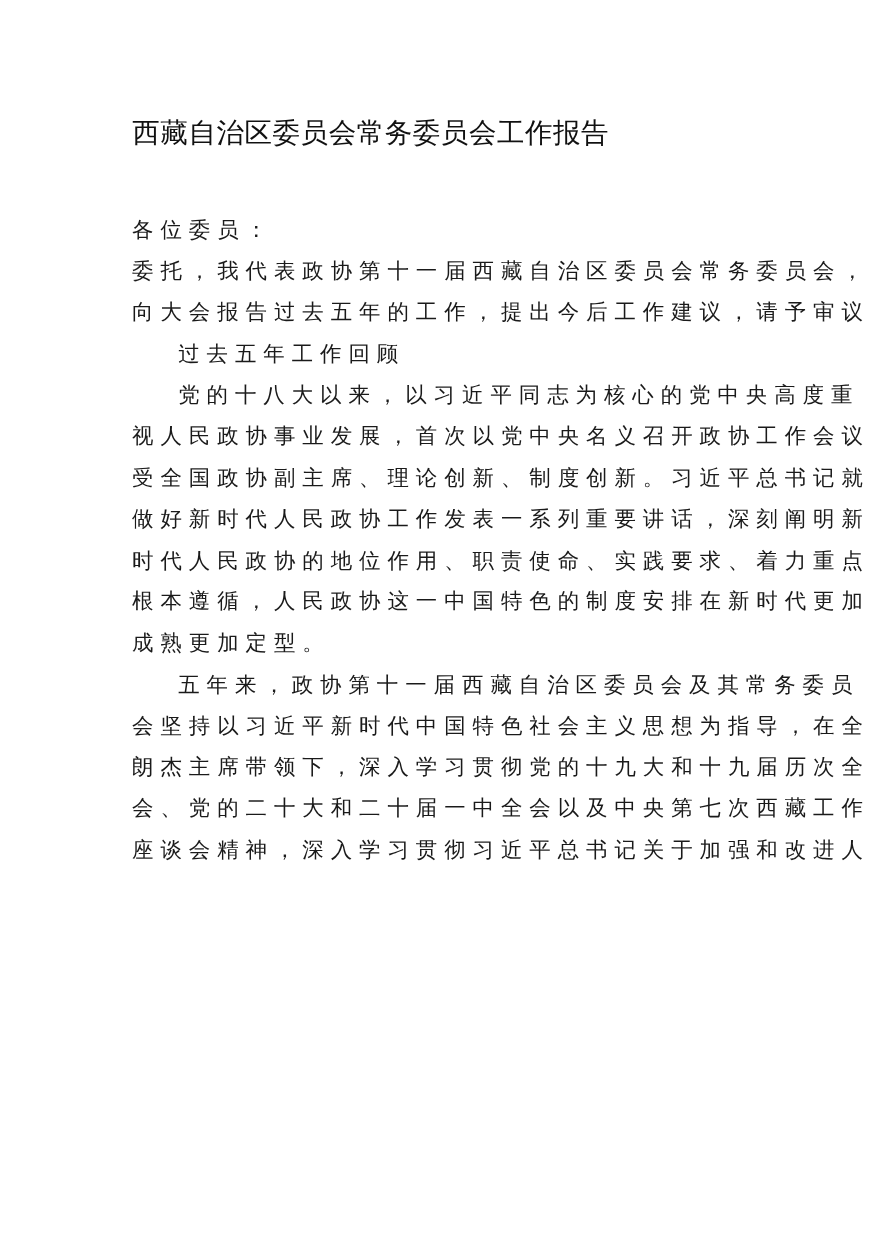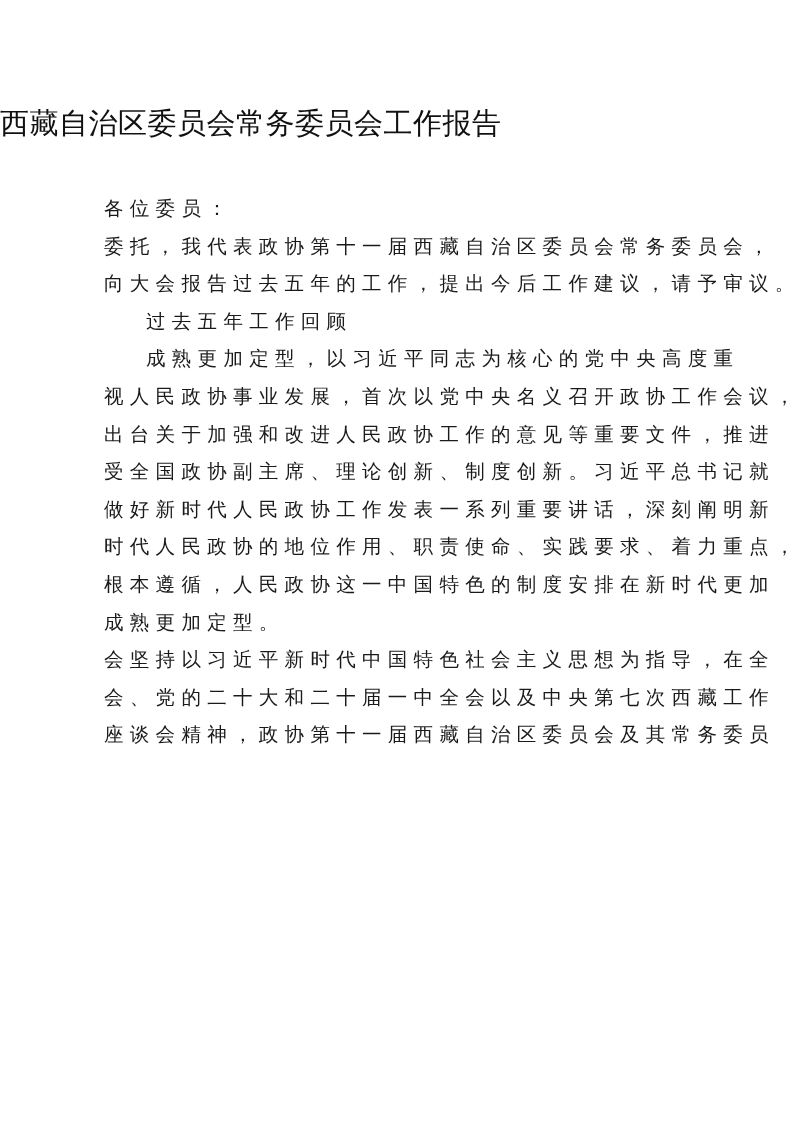--- a/index.html
+++ b/index.html
@@ -5,8 +5,8 @@
   html, body { margin: 0; padding: 0; background: #ffffff; }
   body { width: 793px; height: 1122px; position: relative; overflow: hidden;
          font-family: "DejaVu Serif", "Liberation Serif", serif; color: #1a1a1a; }
-  .title { position: absolute; top: 104px; left: 0; width: 674px; 
-           font-size: 29px; letter-spacing: 0.5px; color: #111; }
+  .title { position: absolute; top: 104px; left: 0; width: 674px; text-align: center;
+           font-size: 25px; letter-spacing: 0.5px; color: #111; }
   .body { position: absolute; top: 190px; left: 104px; width: 556px; }
   .line { height: 37.6px; line-height: 37.6px; font-size: 19.5px; white-space: nowrap;
           letter-spacing: 6.3px; }

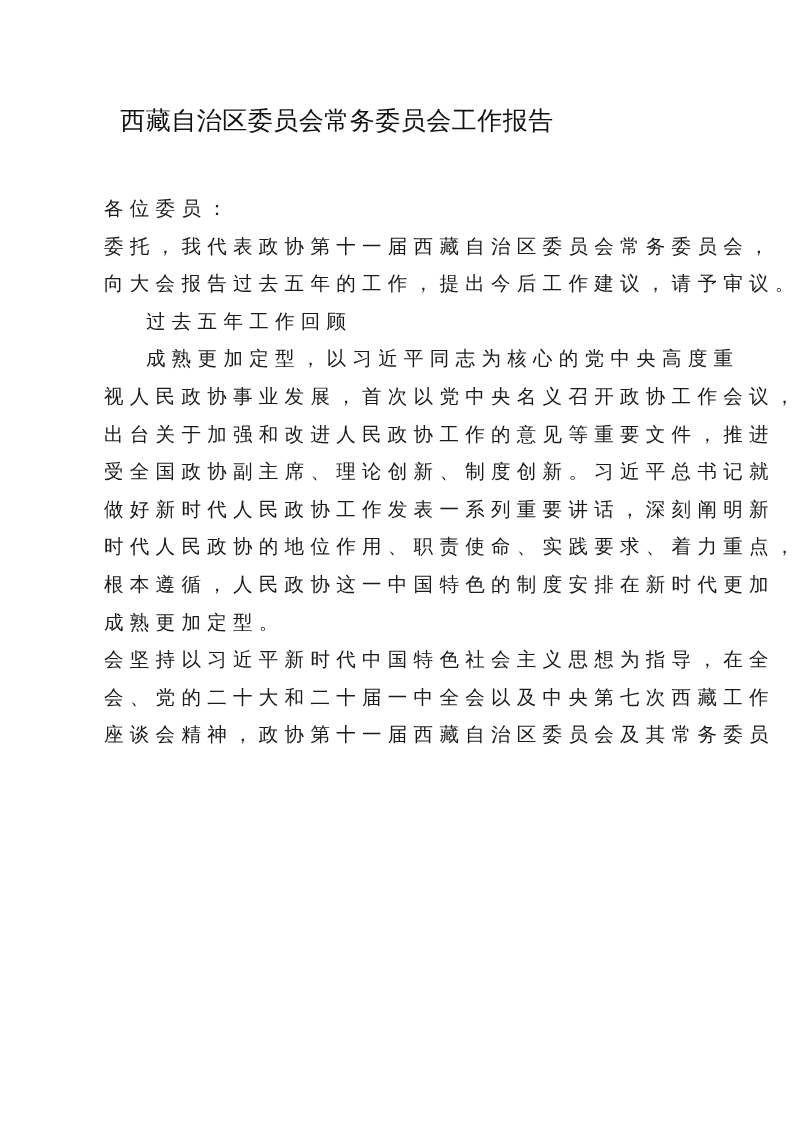--- a/index.html
+++ b/index.html
@@ -7,7 +7,7 @@
          font-family: "DejaVu Serif", "Liberation Serif", serif; color: #1a1a1a; }
   .title { position: absolute; top: 104px; left: 0; width: 674px; text-align: center;
            font-size: 25px; letter-spacing: 0.5px; color: #111; }
-  .body { position: absolute; top: 190px; left: 104px; width: 556px; }
+  .body { position: absolute; top: 190px; left: 120px; width: 556px; }
   .line { height: 37.6px; line-height: 37.6px; font-size: 19.5px; white-space: nowrap;
           letter-spacing: 6.3px; }
   .indent { padding-left: 42px; }

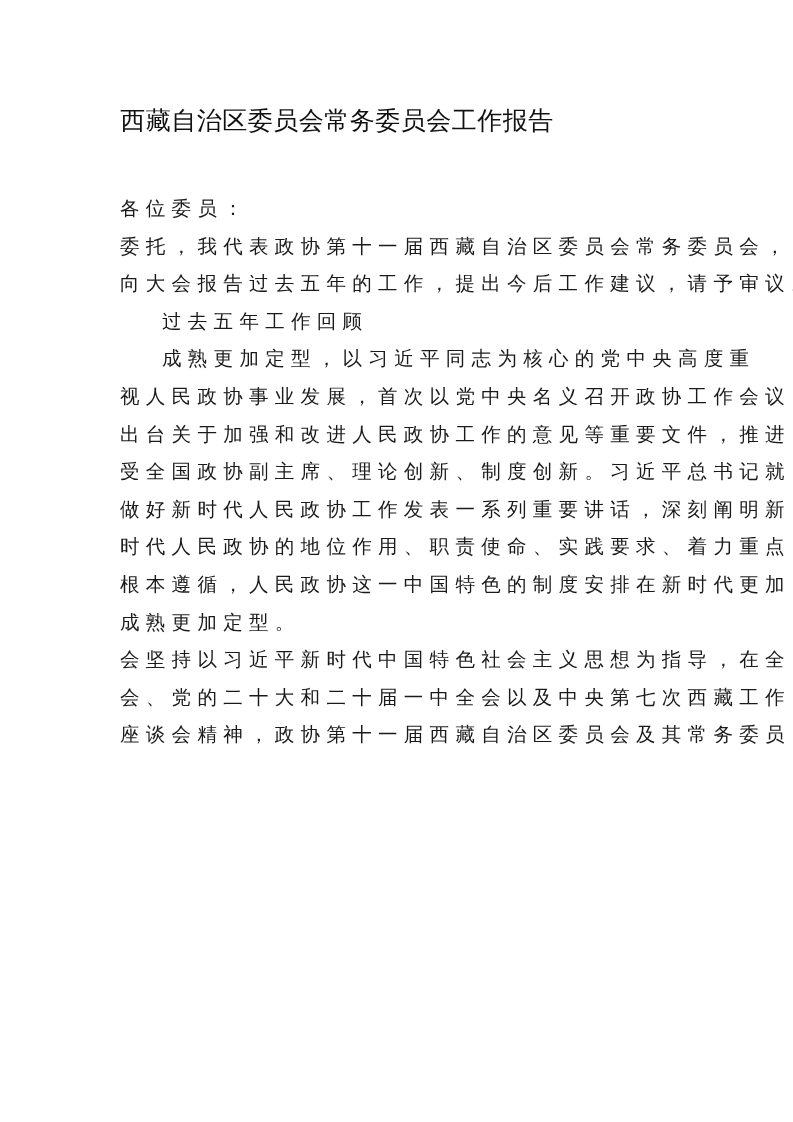--- a/index.html
+++ b/index.html
@@ -22,7 +22,7 @@
   <div class="line">委托，我代表政协第十一届西藏自治区委员会常务委员会，</div>
   <div class="line">向大会报告过去五年的工作，提出今后工作建议，请予审议。</div>
   <div class="line indent">过去五年工作回顾</div>
-  <div class="line indent">成熟更加定型，以习近平同志为核心的党中央高度重</div>
+  <div class="line indent">党的十八大以来，以习近平同志为核心的党中央高度重</div>
   <div class="line">视人民政协事业发展，首次以党中央名义召开政协工作会议，</div>
   <div class="line">出台关于加强和改进人民政协工作的意见等重要文件，推进</div>
   <div class="line">受全国政协副主席、理论创新、制度创新。习近平总书记就</div>

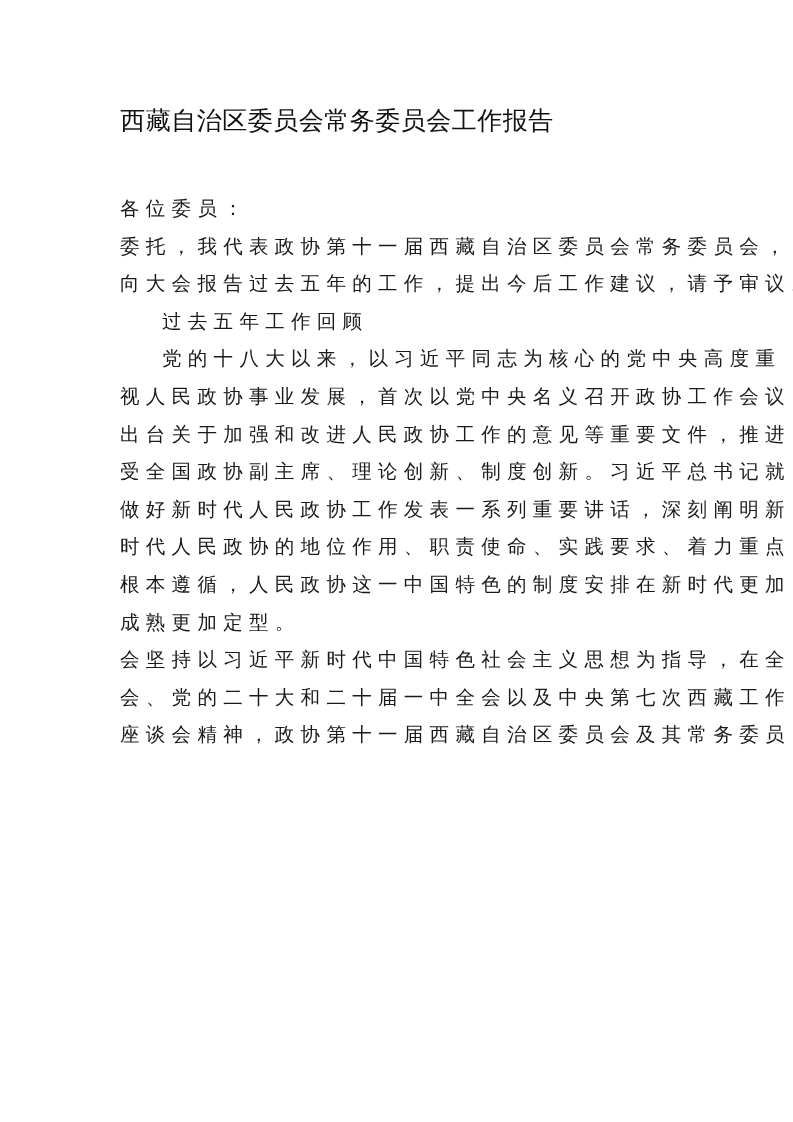--- a/index.html
+++ b/index.html
@@ -24,7 +24,6 @@
   <div class="line indent">过去五年工作回顾</div>
   <div class="line indent">党的十八大以来，以习近平同志为核心的党中央高度重</div>
   <div class="line">视人民政协事业发展，首次以党中央名义召开政协工作会议，</div>
-  <div class="line">出台关于加强和改进人民政协工作的意见等重要文件，推进</div>
   <div class="line">受全国政协副主席、理论创新、制度创新。习近平总书记就</div>
   <div class="line">做好新时代人民政协工作发表一系列重要讲话，深刻阐明新</div>
   <div class="line">时代人民政协的地位作用、职责使命、实践要求、着力重点，</div>

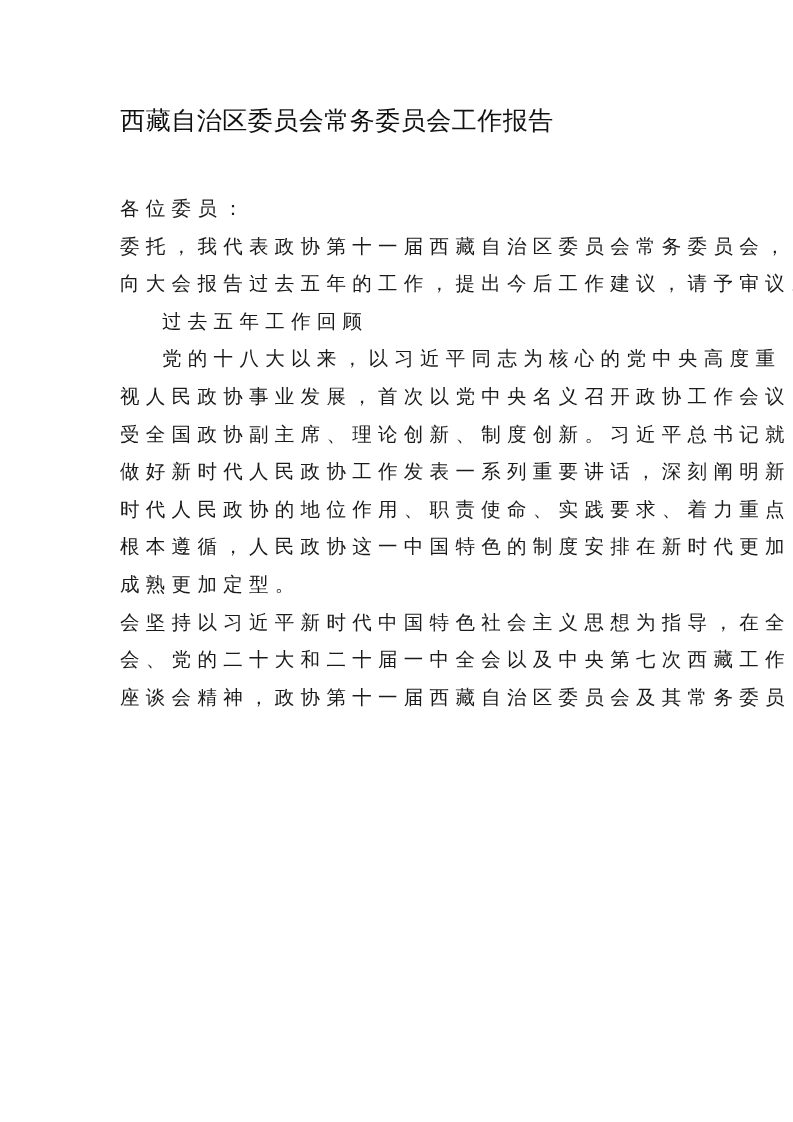--- a/index.html
+++ b/index.html
@@ -29,6 +29,7 @@
   <div class="line">时代人民政协的地位作用、职责使命、实践要求、着力重点，</div>
   <div class="line">根本遵循，人民政协这一中国特色的制度安排在新时代更加</div>
   <div class="line">成熟更加定型。</div>
+  <div class="line indent">五年来，政协第十一届西藏自治区委员会及其常务委员</div>
   <div class="line">会坚持以习近平新时代中国特色社会主义思想为指导，在全</div>
   <div class="line">会、党的二十大和二十届一中全会以及中央第七次西藏工作</div>
   <div class="line">座谈会精神，政协第十一届西藏自治区委员会及其常务委员</div>

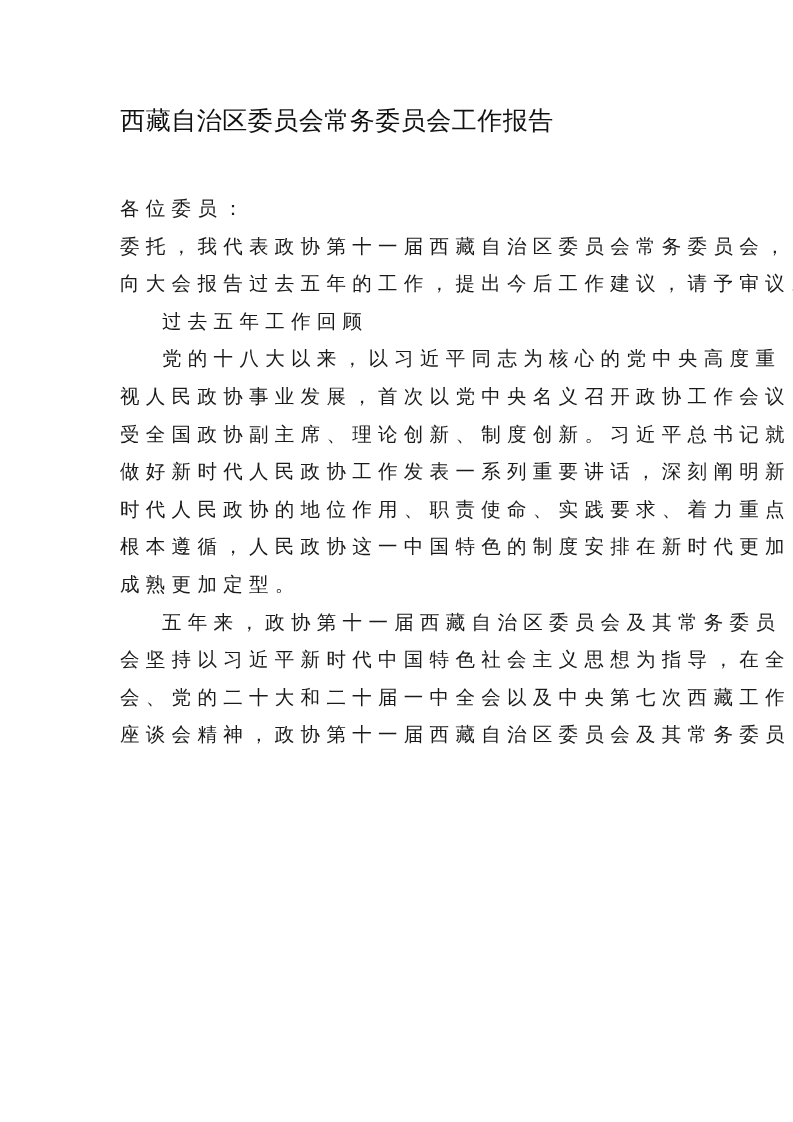--- a/index.html
+++ b/index.html
@@ -31,6 +31,7 @@
   <div class="line">成熟更加定型。</div>
   <div class="line indent">五年来，政协第十一届西藏自治区委员会及其常务委员</div>
   <div class="line">会坚持以习近平新时代中国特色社会主义思想为指导，在全</div>
+  <div class="line">朗杰主席带领下，深入学习贯彻党的十九大和十九届历次全</div>
   <div class="line">会、党的二十大和二十届一中全会以及中央第七次西藏工作</div>
   <div class="line">座谈会精神，政协第十一届西藏自治区委员会及其常务委员</div>
 </div>

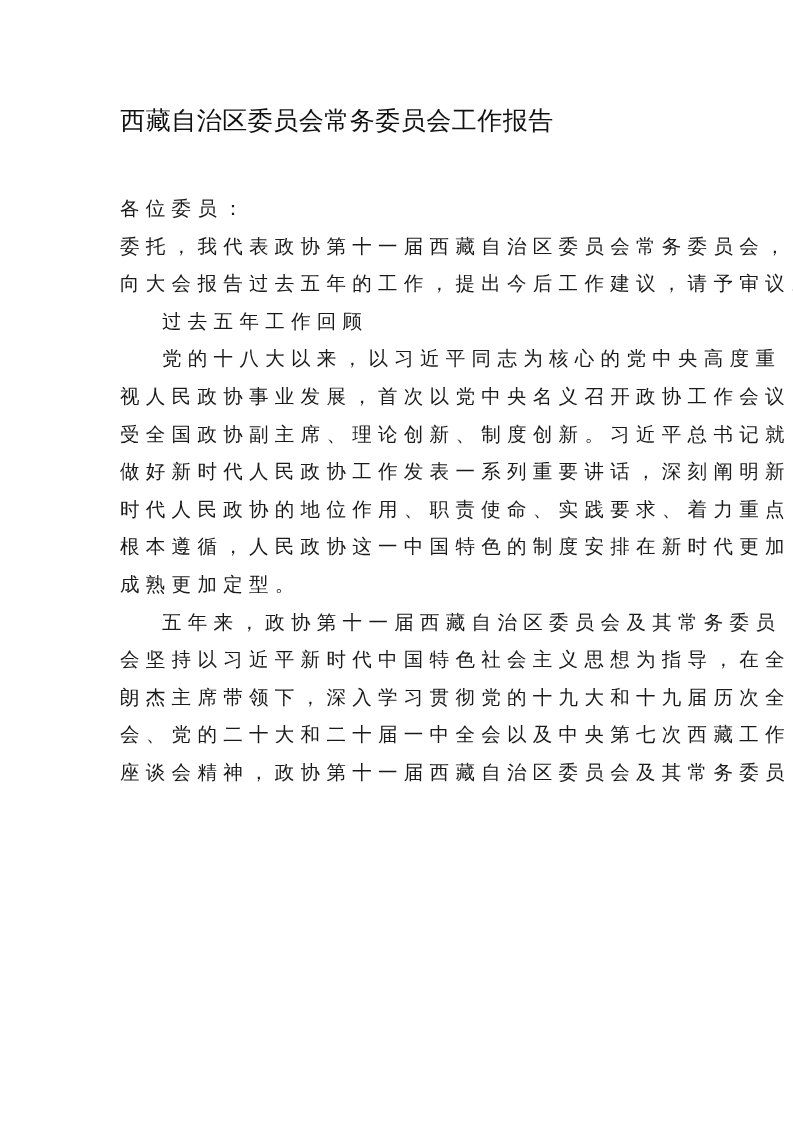--- a/index.html
+++ b/index.html
@@ -33,7 +33,7 @@
   <div class="line">会坚持以习近平新时代中国特色社会主义思想为指导，在全</div>
   <div class="line">朗杰主席带领下，深入学习贯彻党的十九大和十九届历次全</div>
   <div class="line">会、党的二十大和二十届一中全会以及中央第七次西藏工作</div>
-  <div class="line">座谈会精神，政协第十一届西藏自治区委员会及其常务委员</div>
+  <div class="line">座谈会精神，深入学习贯彻习近平总书记关于加强和改进人</div>
 </div>
 
 </body></html>

